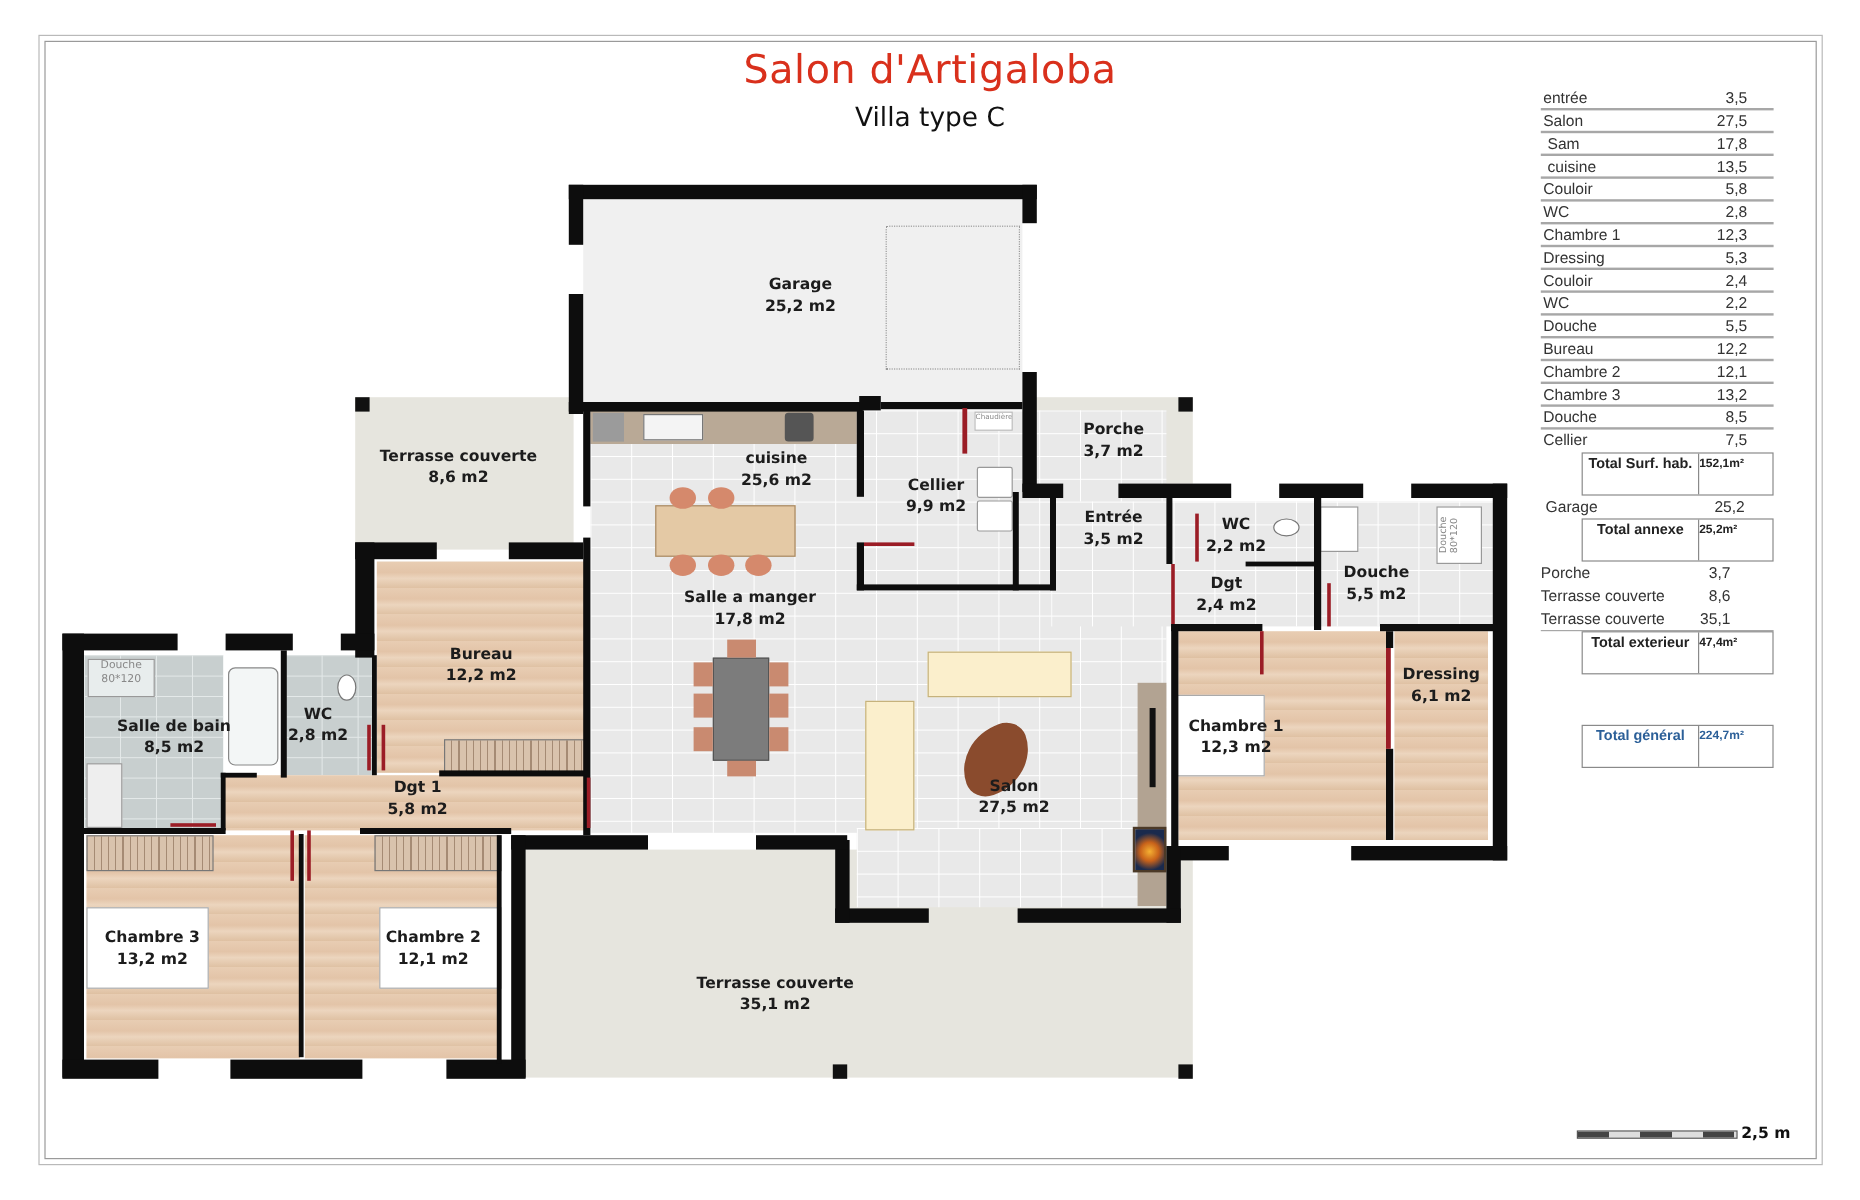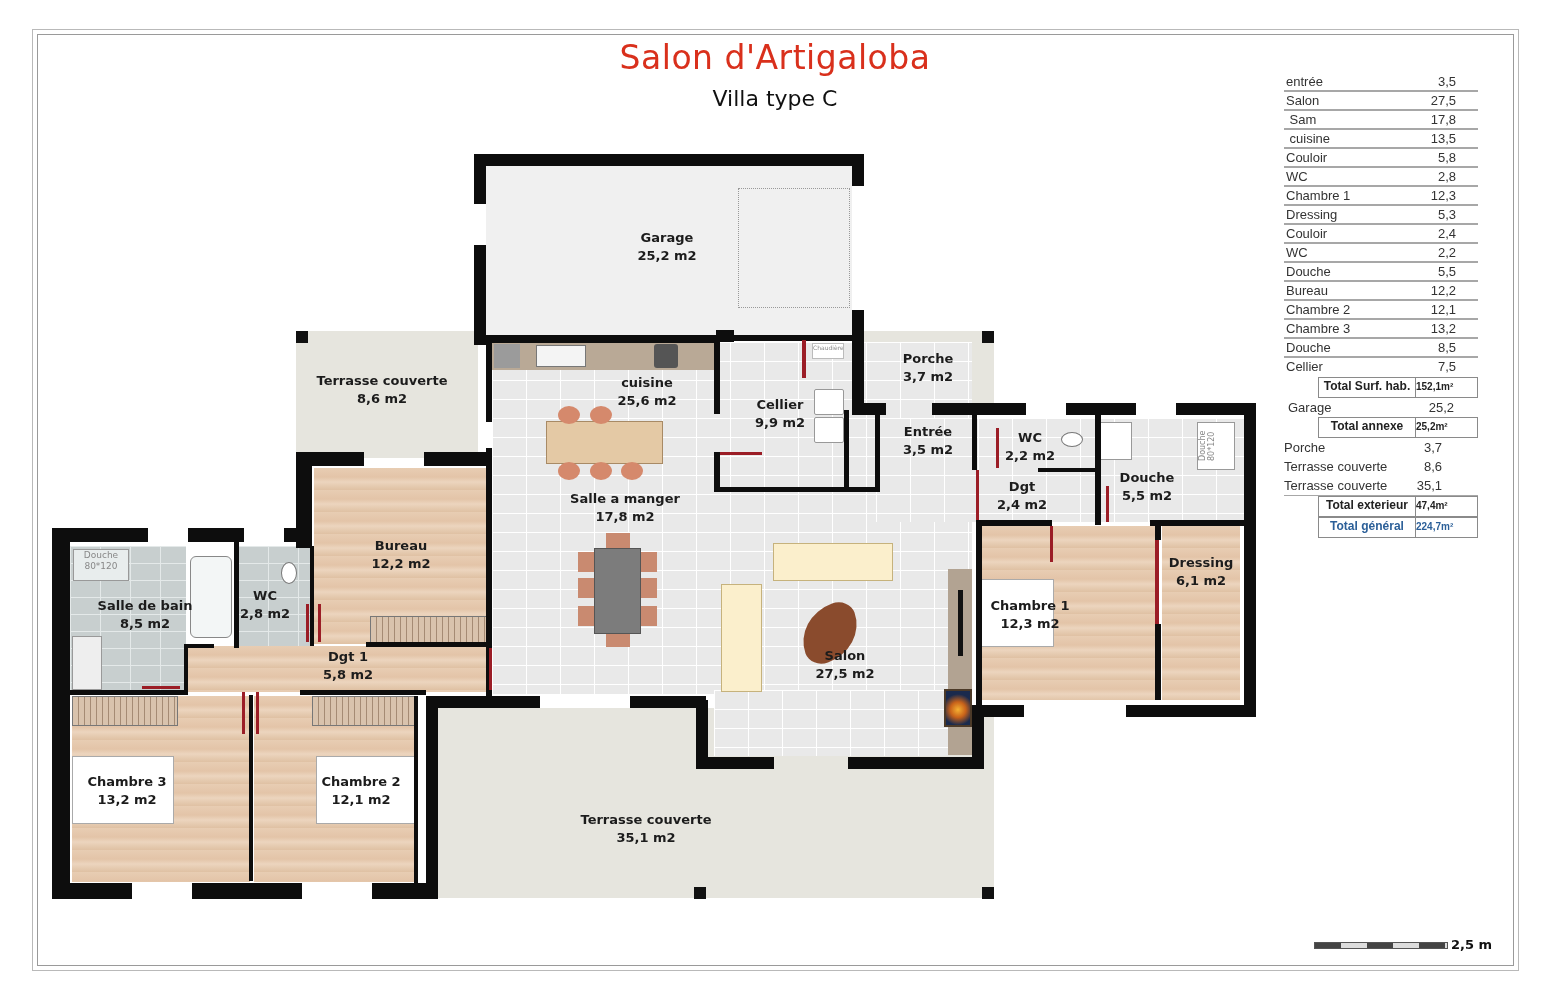--- a/index.html
+++ b/index.html
@@ -35,7 +35,7 @@
   .row{display:flex;justify-content:space-between;height:19px;line-height:17px;border-bottom:2px solid #a7a7a7;box-sizing:border-box;padding-right:22px;}
   .row .name{padding-left:2px;}
   .row2{display:flex;justify-content:space-between;height:19px;line-height:19px;padding-right:24px;}
-  .tot{display:flex;margin-left:34px;height:21px;border:1px solid #8a8a8a;box-sizing:border-box;font-weight:bold;font-size:12px;color:#222;}
+  .tot{display:flex;margin-left:34px;height:36px;border:1px solid #8a8a8a;box-sizing:border-box;font-weight:bold;font-size:12px;color:#222;}
   .tot .k{width:96px;text-align:center;border-right:1px solid #8a8a8a;line-height:17px;}
   .tot .v{flex:1;text-align:left;padding-right:3px;font-size:10px;line-height:17px;}
   .tot.blue{color:#2b5f98;}

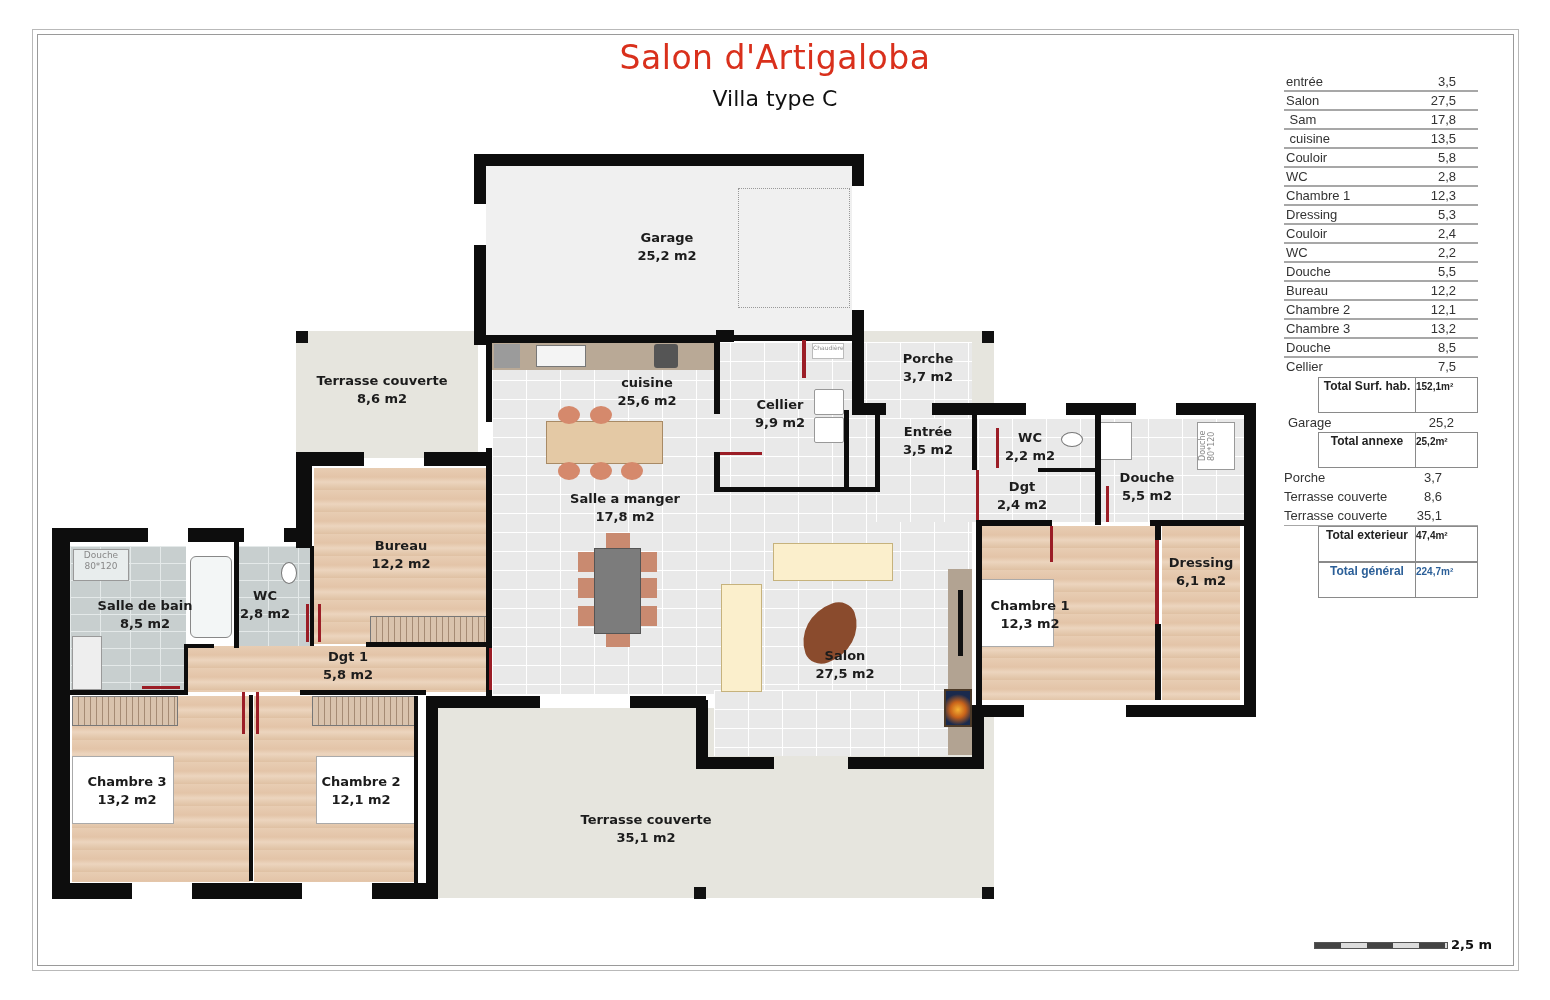--- a/index.html
+++ b/index.html
@@ -38,7 +38,7 @@
   .tot{display:flex;margin-left:34px;height:36px;border:1px solid #8a8a8a;box-sizing:border-box;font-weight:bold;font-size:12px;color:#222;}
   .tot .k{width:96px;text-align:center;border-right:1px solid #8a8a8a;line-height:17px;}
   .tot .v{flex:1;text-align:left;padding-right:3px;font-size:10px;line-height:17px;}
-  .tot.blue{color:#2b5f98;}
+  .tot.blue{color:#2b5f98;margin-top:42px;}
 
   .scale{position:absolute;left:1314px;top:942px;width:132px;height:5px;background:repeating-linear-gradient(90deg,#444 0 26px,#ddd 26px 52px);border:1px solid #555;}
   .scale-lbl{position:absolute;left:1451px;top:937px;font-size:13px;font-weight:bold;color:#111;}

